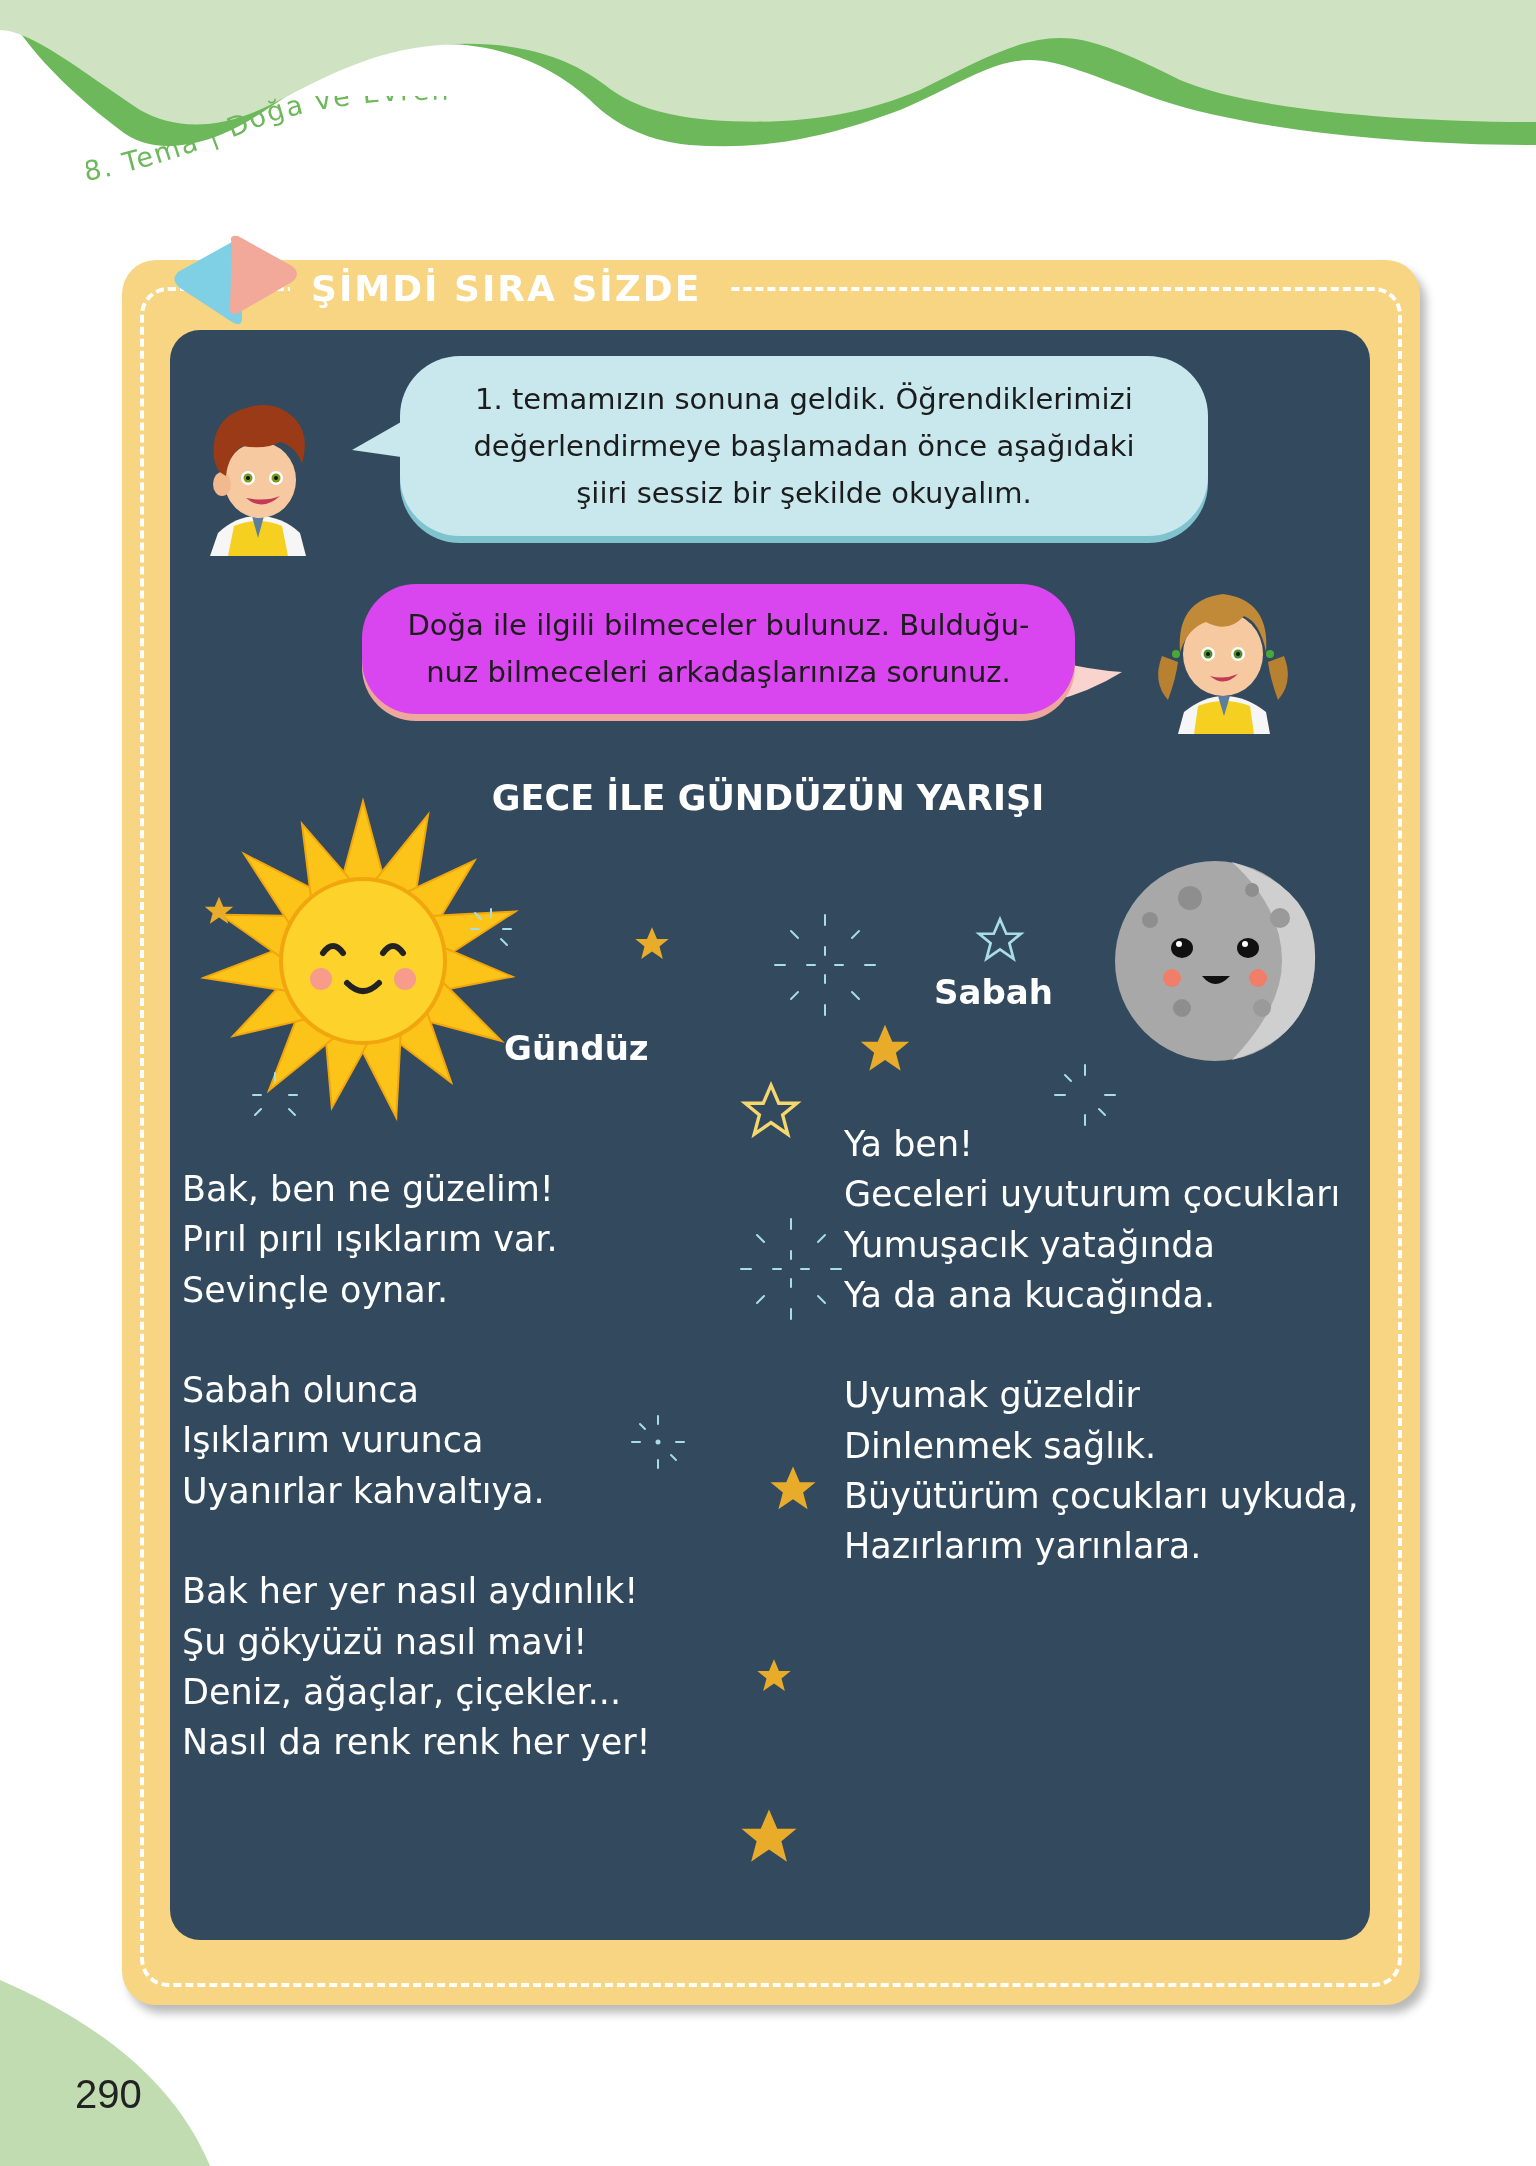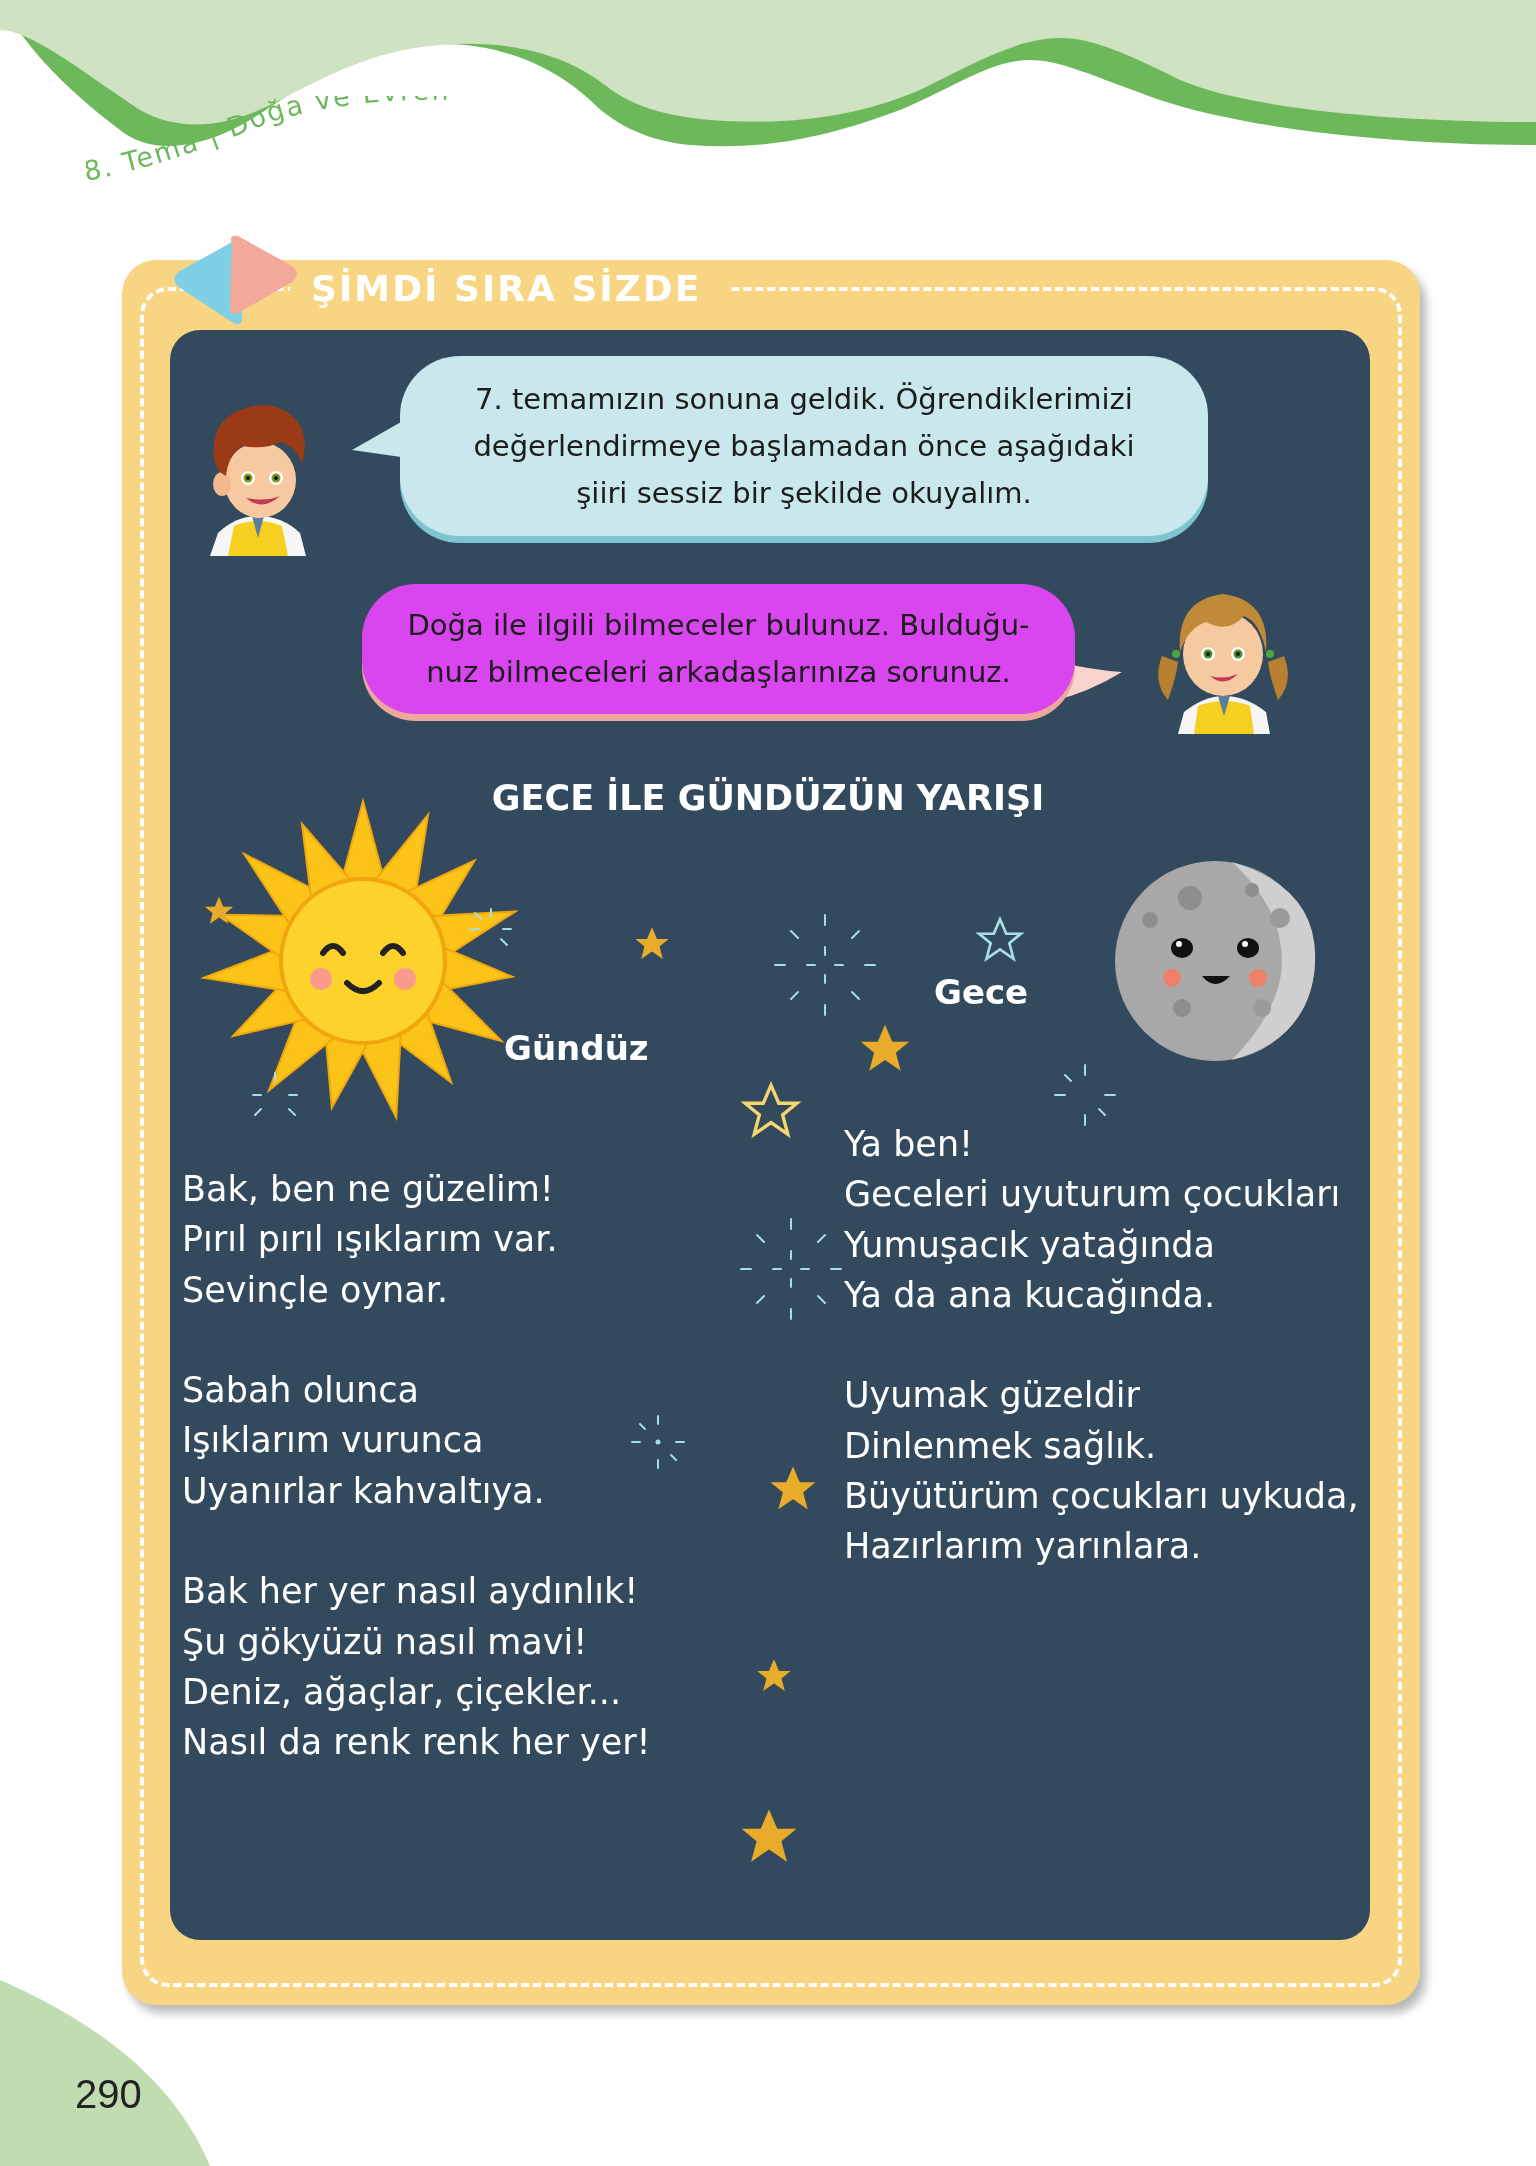--- a/index.html
+++ b/index.html
@@ -86,7 +86,7 @@
 </svg>
 <div class="bubble bubble-1">
   <div>
-    <span class="line">7. temamızın sonuna geldik. Öğrendiklerimizi</span>
+    <span class="line">1. temamızın sonuna geldik. Öğrendiklerimizi</span>
     <span class="line">değerlendirmeye başlamadan önce aşağıdaki</span>
     <span class="line">şiiri sessiz bir şekilde okuyalım.</span>
   </div>

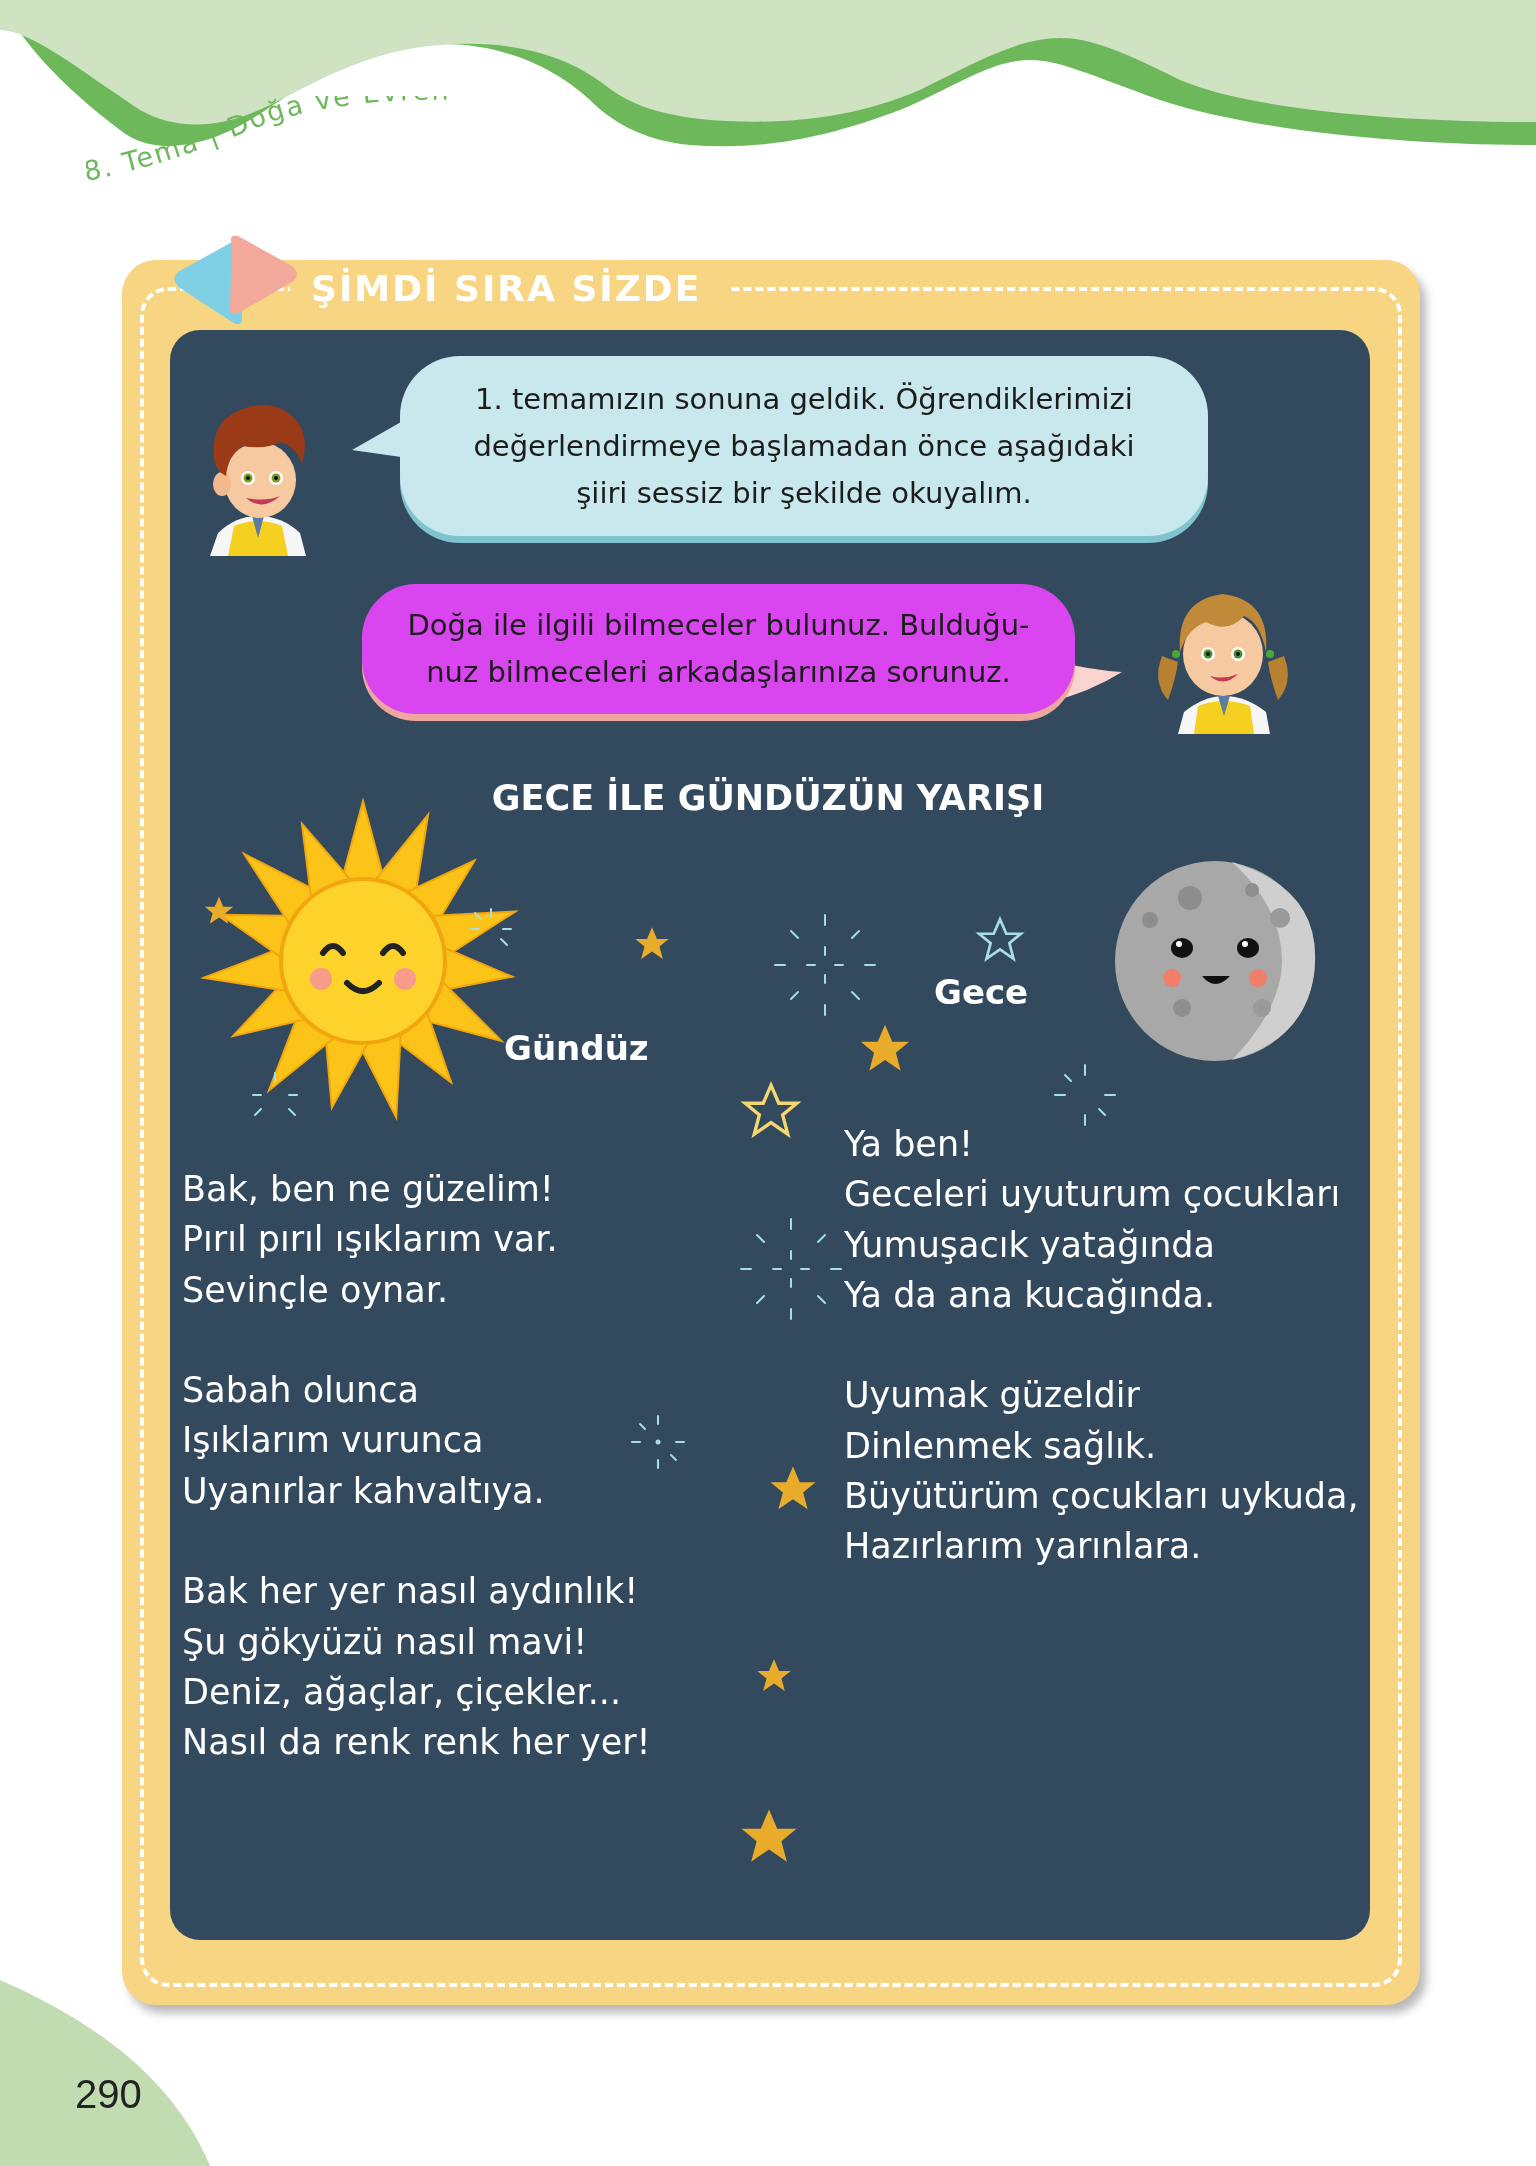--- a/index.html
+++ b/index.html
@@ -167,7 +167,7 @@
   <circle cx="146" cy="120" r="9" fill="#f07e68"></circle>
   <path d="M90,118 Q103,134 118,118 Z" fill="#111"></path>
 </svg>
-<div class="label-gece">Gece</div>
+<div class="label-gece">Sabah</div>
 
 <svg class="deco" style="left:632px;top:924px;width:40px;height:40px;" viewBox="0 0 24 24">
     <polygon points="12,2 15,9 22,9 16.5,13.5 18.5,21 12,16.5 5.5,21 7.5,13.5 2,9 9,9" fill="#e9ac2a"></polygon>

